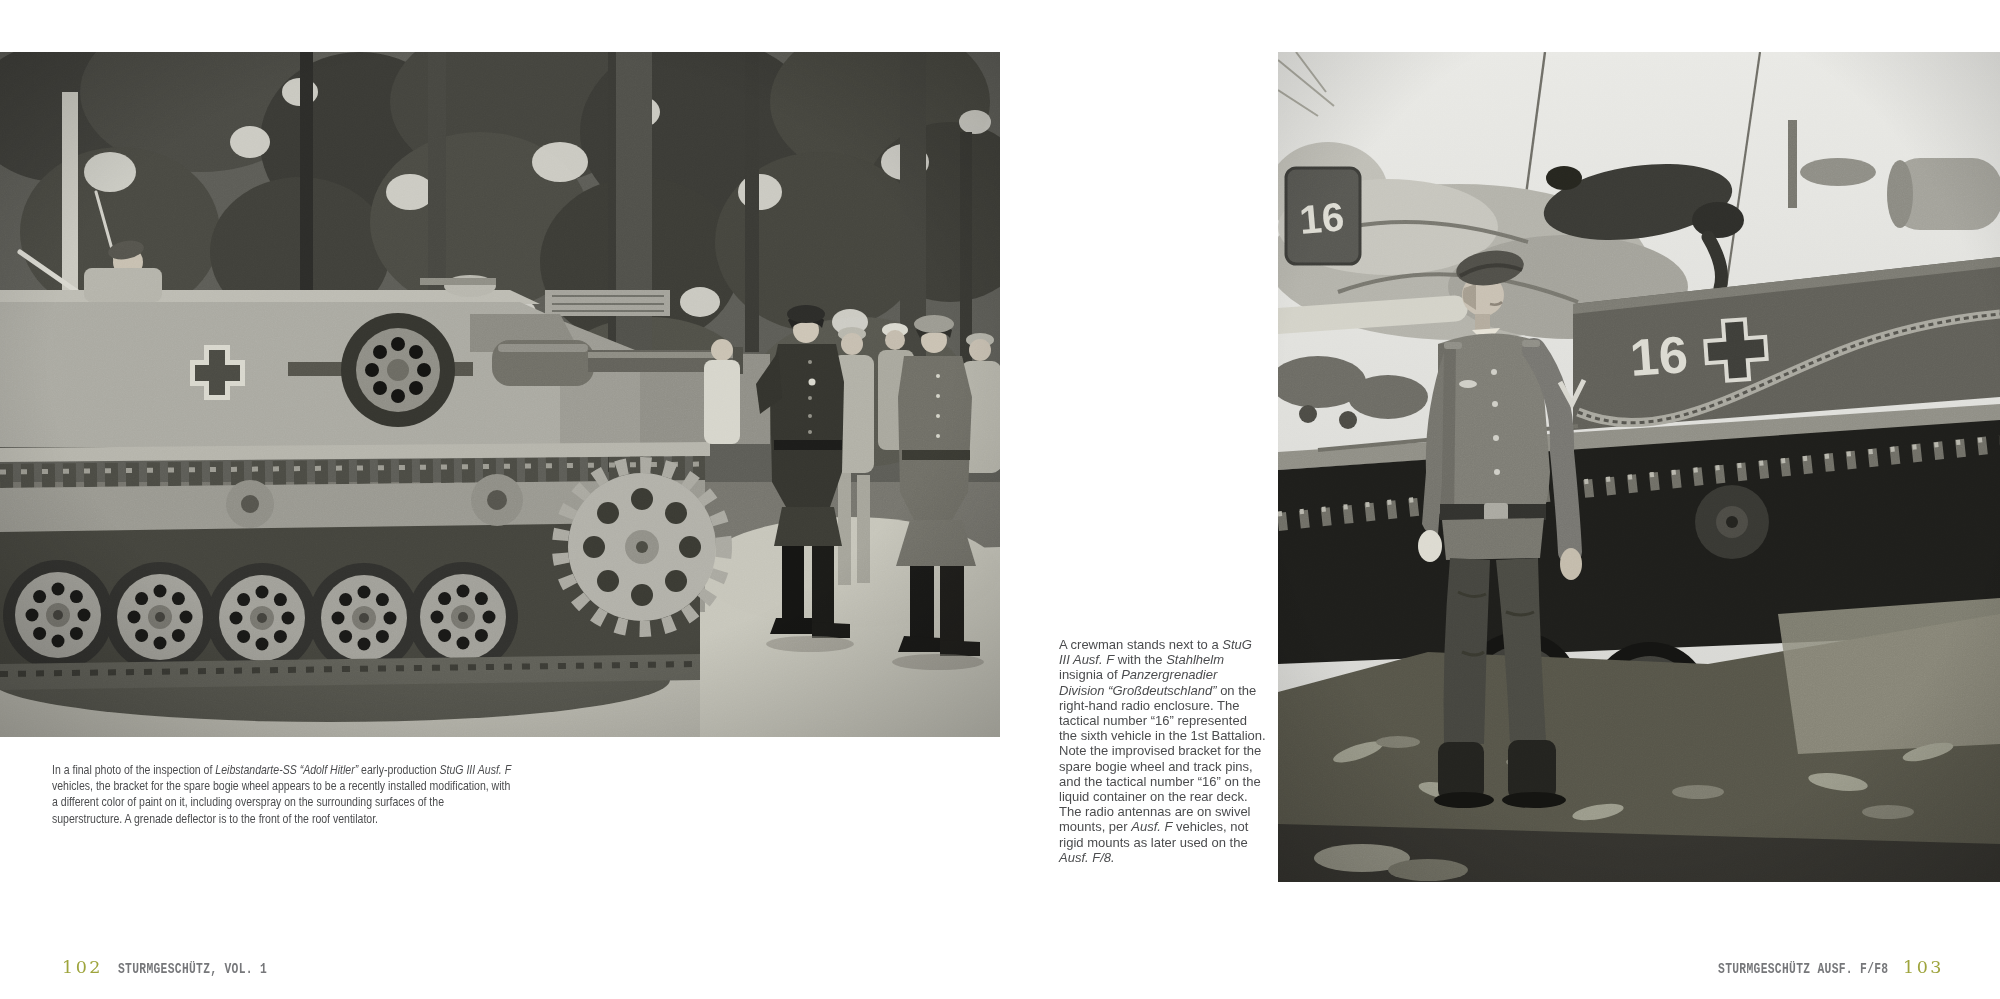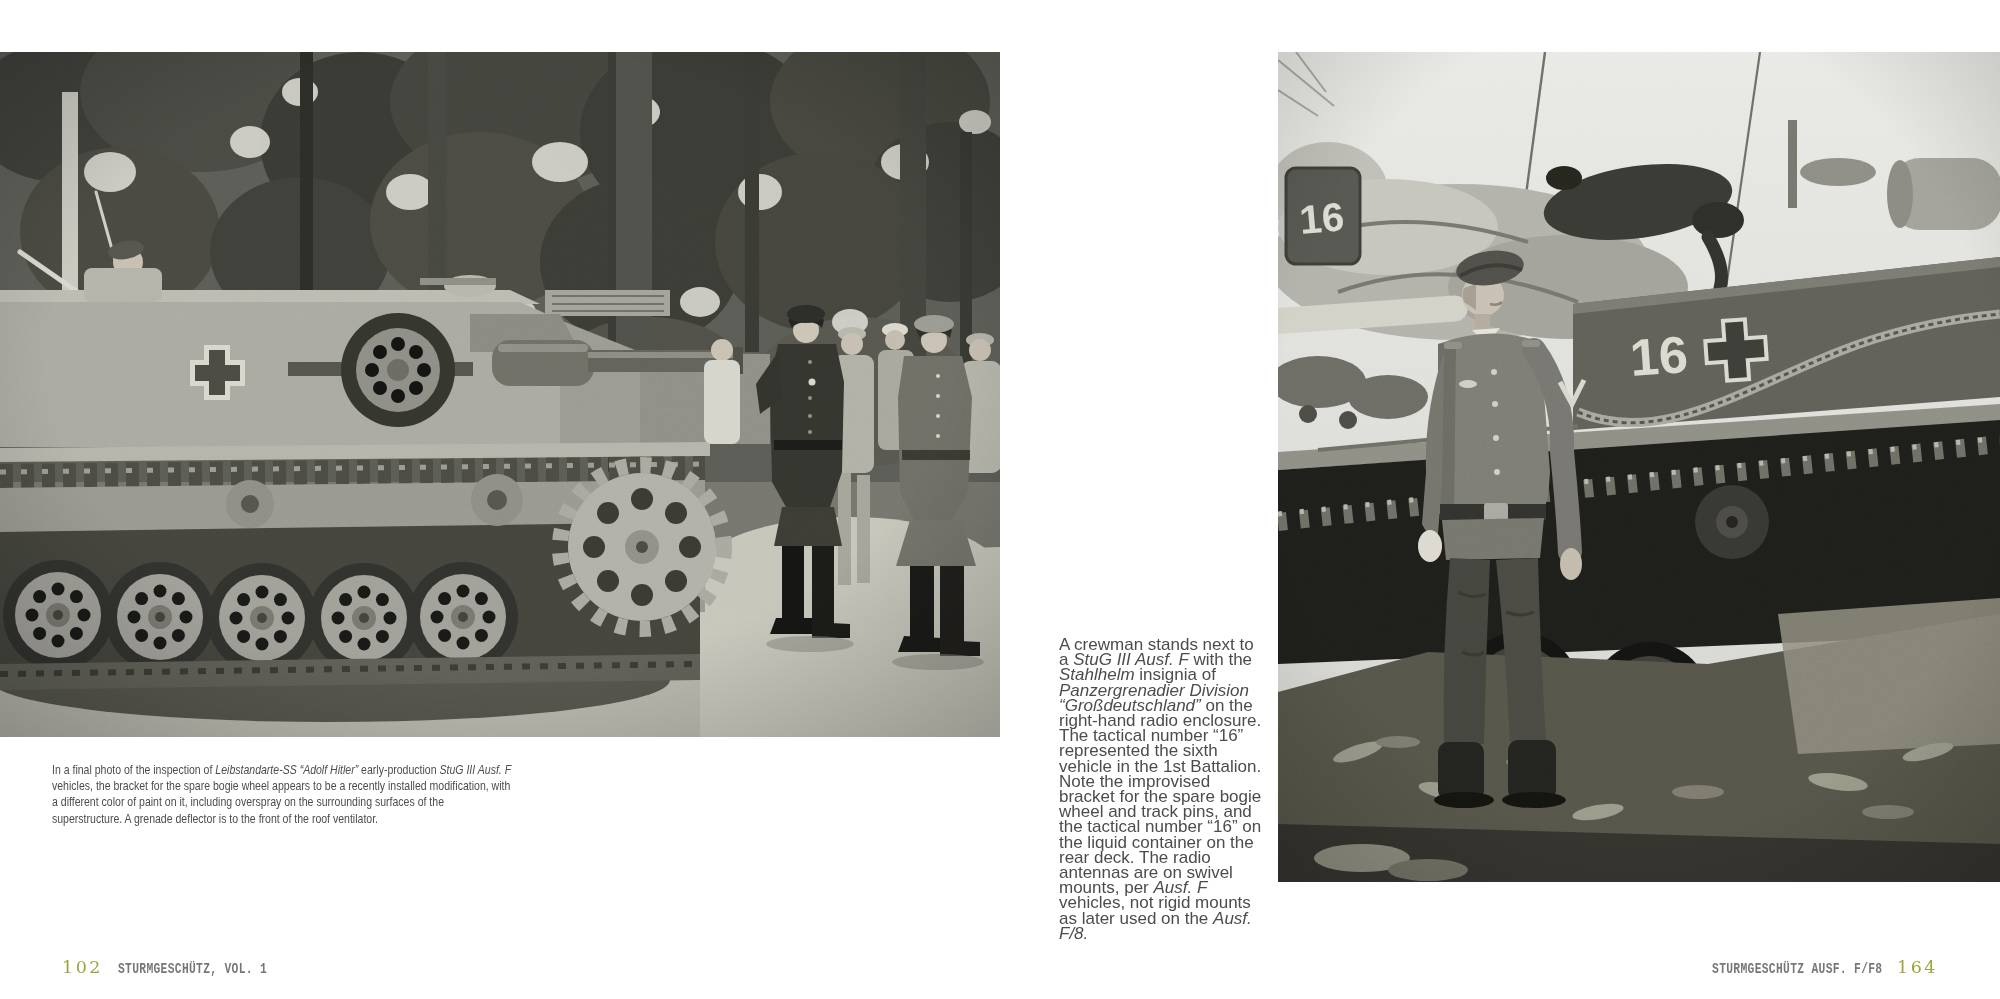--- a/index.html
+++ b/index.html
@@ -22,7 +22,7 @@
   .caption i{font-style:italic;}
   .caption-left{left:52px;top:762px;width:592px;font-size:13.5px;line-height:16.2px;
     transform:scaleX(.78);transform-origin:0 0;}
-  .caption-right{left:1059px;top:637px;width:207px;font-size:17px;line-height:15.2px;}
+  .caption-right{left:1059px;top:637px;width:207px;font-size:13px;line-height:15.2px;}
 
   .footer{position:absolute;top:957px;display:flex;align-items:baseline;gap:15px;white-space:nowrap;}
   .footer-left{left:62px;}

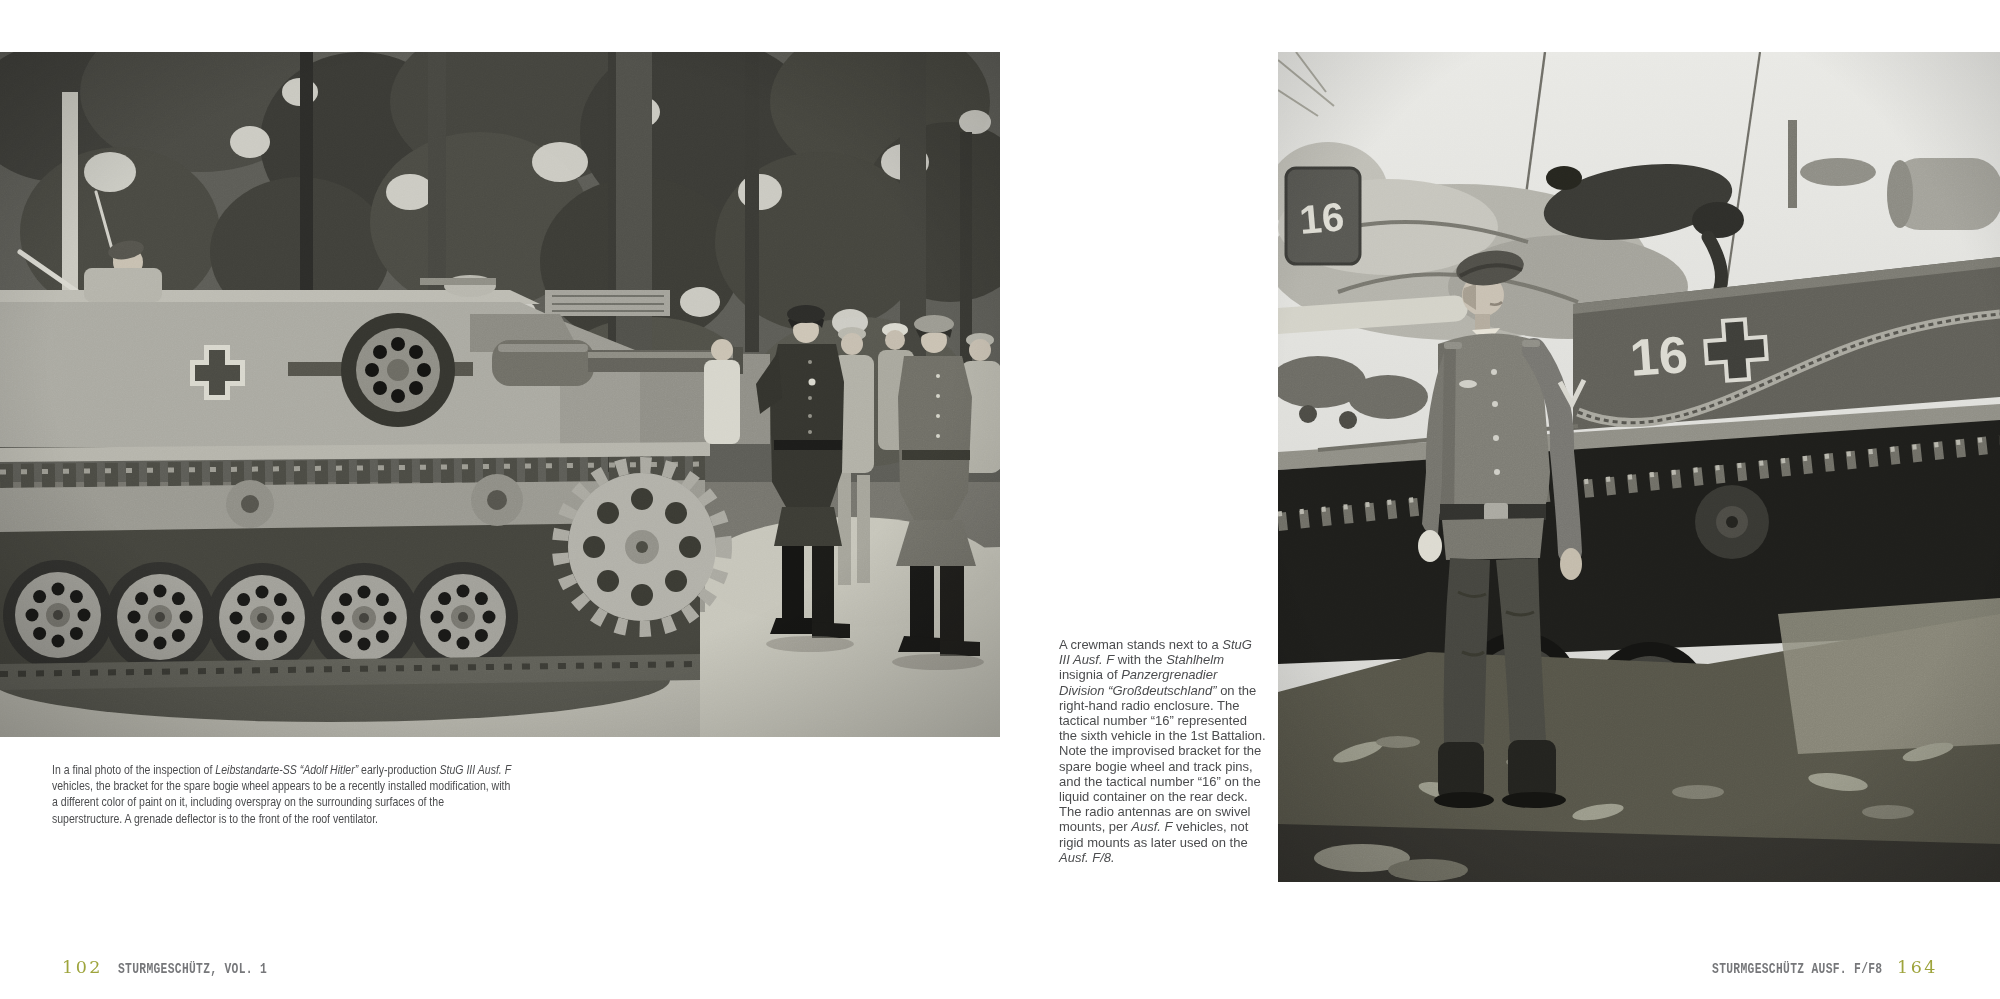--- a/index.html
+++ b/index.html
@@ -26,7 +26,7 @@
 
   .footer{position:absolute;top:957px;display:flex;align-items:baseline;gap:15px;white-space:nowrap;}
   .footer-left{left:62px;}
-  .footer-right{right:62px;}
+  .footer-right{right:56px;}
   .pagenum{font-family:"DejaVu Serif",serif;font-size:17.5px;letter-spacing:2.5px;
     color:var(--accent-page-number);}
   .ftitle{color:var(--footer-text);font-family:Liberation Mono, monospace;}

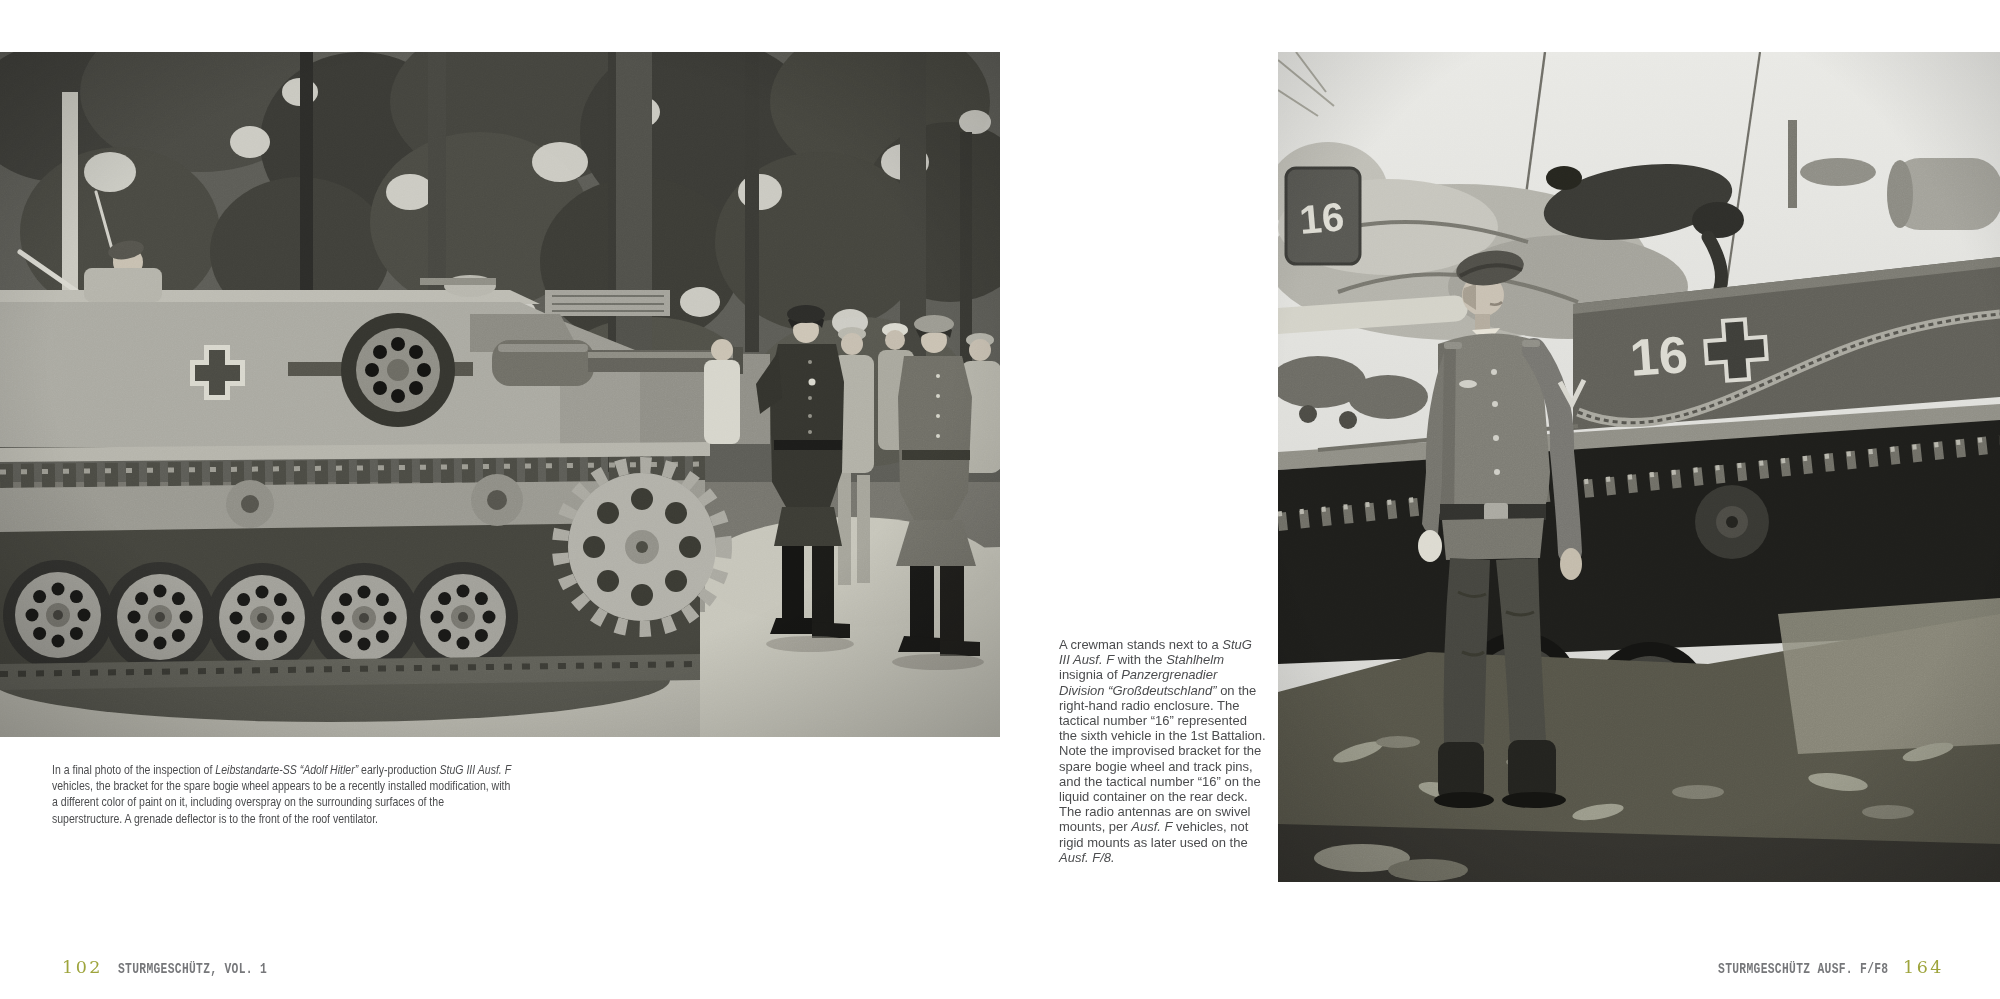--- a/index.html
+++ b/index.html
@@ -453,7 +453,7 @@
 
   <div class="footer footer-right">
     <span class="ftitle"><span class="cond">STURMGESCHÜTZ AUSF. F/F8</span></span>
-    <span class="pagenum">164</span>
+    <span class="pagenum">103</span>
   </div>
 
 </div>

